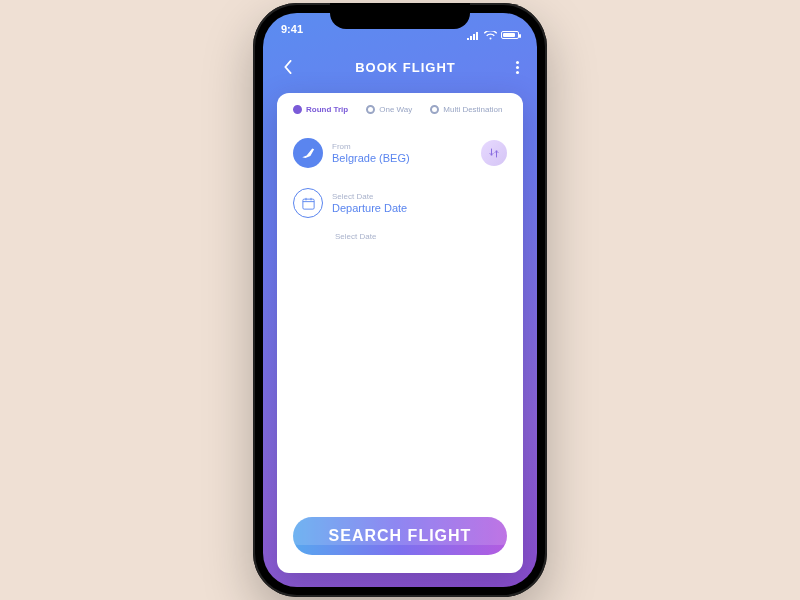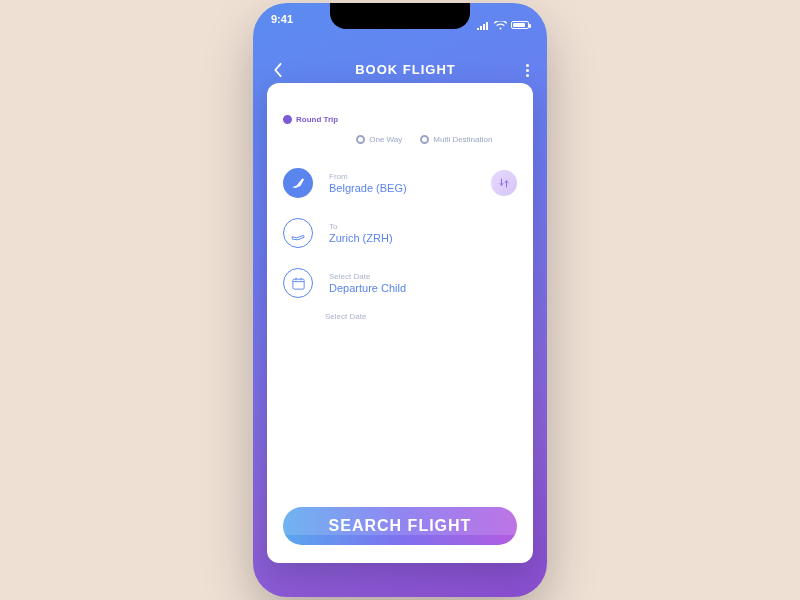--- a/index.html
+++ b/index.html
@@ -18,6 +18,7 @@
     height: 594px;
     background: #000;
     border-radius: 44px;
+    padding: 10px;
     position: relative;
     box-shadow: 0 20px 50px rgba(0,0,0,.25), inset 0 0 0 2px #222;
   }

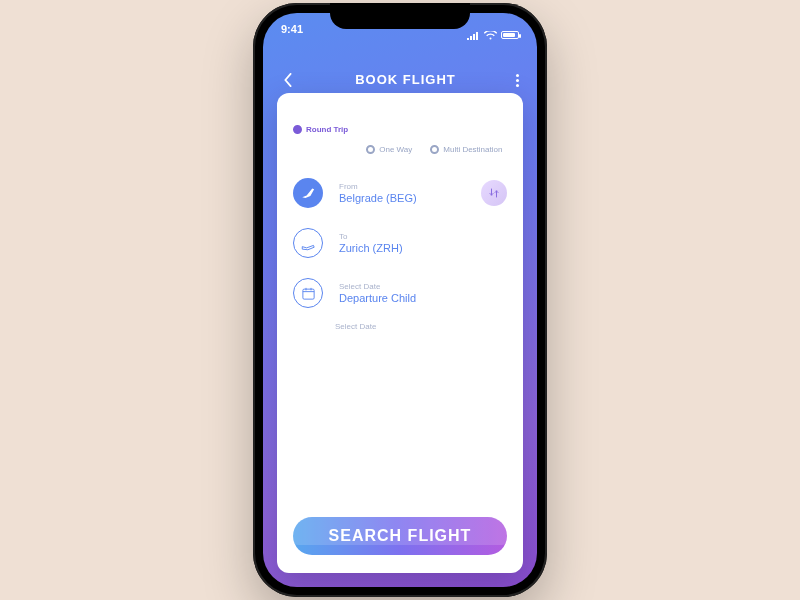--- a/index.html
+++ b/index.html
@@ -49,7 +49,7 @@
 
   
   .header {
-    height: 40px; display: flex; align-items: flex-end; justify-content: space-between;
+    height: 40px; display: flex; align-items: center; justify-content: space-between;
     padding: 0 18px; color: #fff;
   }
   .back { width: 14px; height: 14px; }

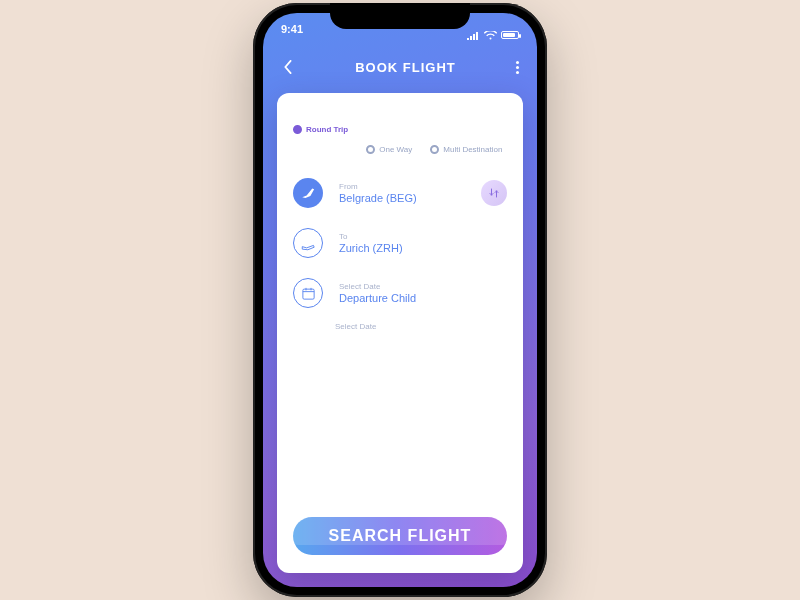--- a/index.html
+++ b/index.html
@@ -75,7 +75,7 @@
   }
   .trip-type { display:flex; align-items:flex-start; gap:4px; font-size:8px; cursor:pointer; }
   .trip-type.active { color:#7b5bd8; font-weight:600; }
-  .trip-type:not(.active) { color:#9aa6c5;margin-top:40px; }
+  .trip-type:not(.active) { color:#9aa6c5; }
   .radio { width:9px; height:9px; border-radius:50%; border:2px solid currentColor; position:relative; flex-shrink:0; }
   .trip-type.active .radio { background: radial-gradient(circle,#7b5bd8 0 45%,#fff 46% 55%,#7b5bd8 56% 100%); border-color:#7b5bd8; }
 

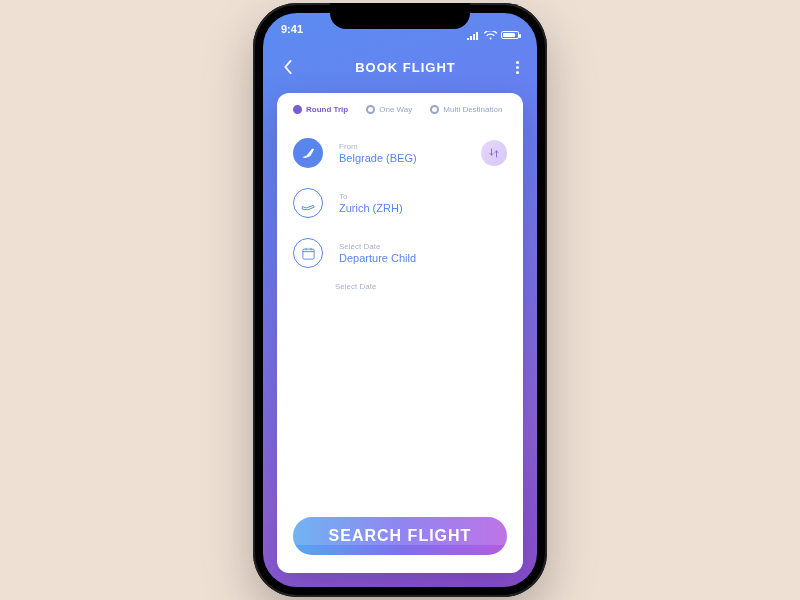--- a/index.html
+++ b/index.html
@@ -81,7 +81,7 @@
 
   
   .rows { flex:1; padding: 6px 16px 0; }
-  .row { display:flex; align-items:center; gap:16px; padding: 10px 0; position:relative; }
+  .row { display:flex; align-items:center; gap:9px; padding: 10px 0; position:relative; }
   .iconcircle {
     width:30px; height:30px; border-radius:50%; background:#5a85ef;
     display:flex; align-items:center; justify-content:center; flex-shrink:0;

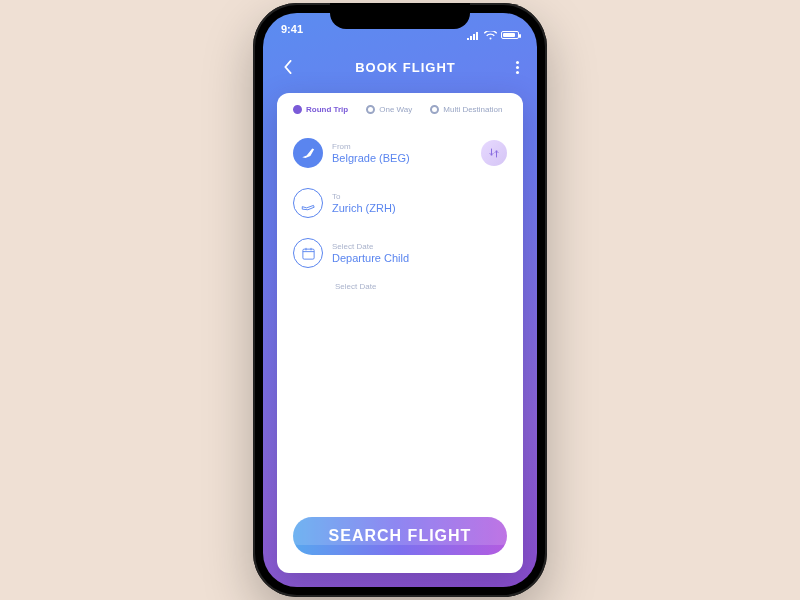--- a/index.html
+++ b/index.html
@@ -184,17 +184,6 @@
           </span>
         </div>
 
-        <div class="row">
-          <span class="iconcircle outline">
-            <svg viewBox="0 0 24 24">
-                <path d="M2 17l7 2 11-4 1 3-10 4-9-1z" stroke="#5a85ef" stroke-width="1.5" fill="none"></path>
-              </svg>
-          </span>
-          <div>
-            <div class="field-label">To</div>
-            <div class="field-value">Zurich (ZRH)</div>
-          </div>
-        </div>
 
         <div class="row">
           <span class="iconcircle outline">

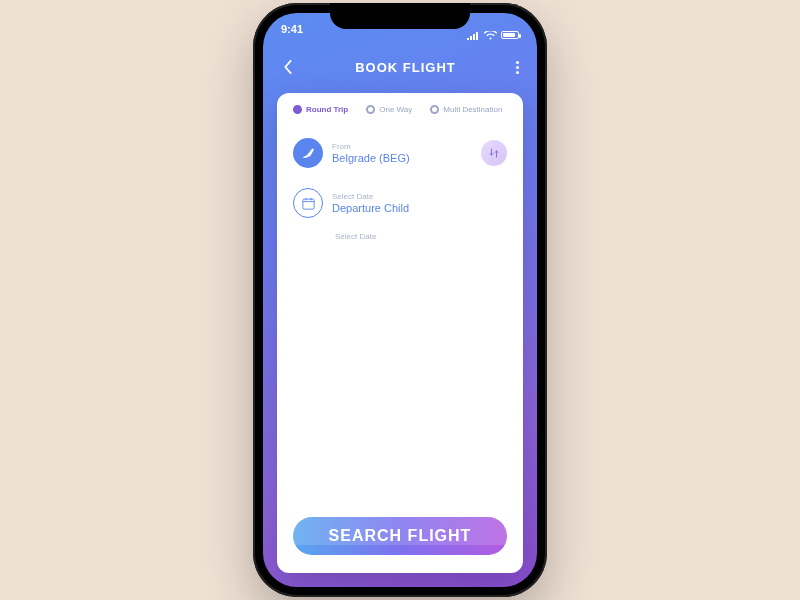--- a/index.html
+++ b/index.html
@@ -194,7 +194,7 @@
           </span>
           <div>
             <div class="field-label">Select Date</div>
-            <div class="field-value">Departure Child</div>
+            <div class="field-value">Departure Date</div>
           </div>
         </div>
 

